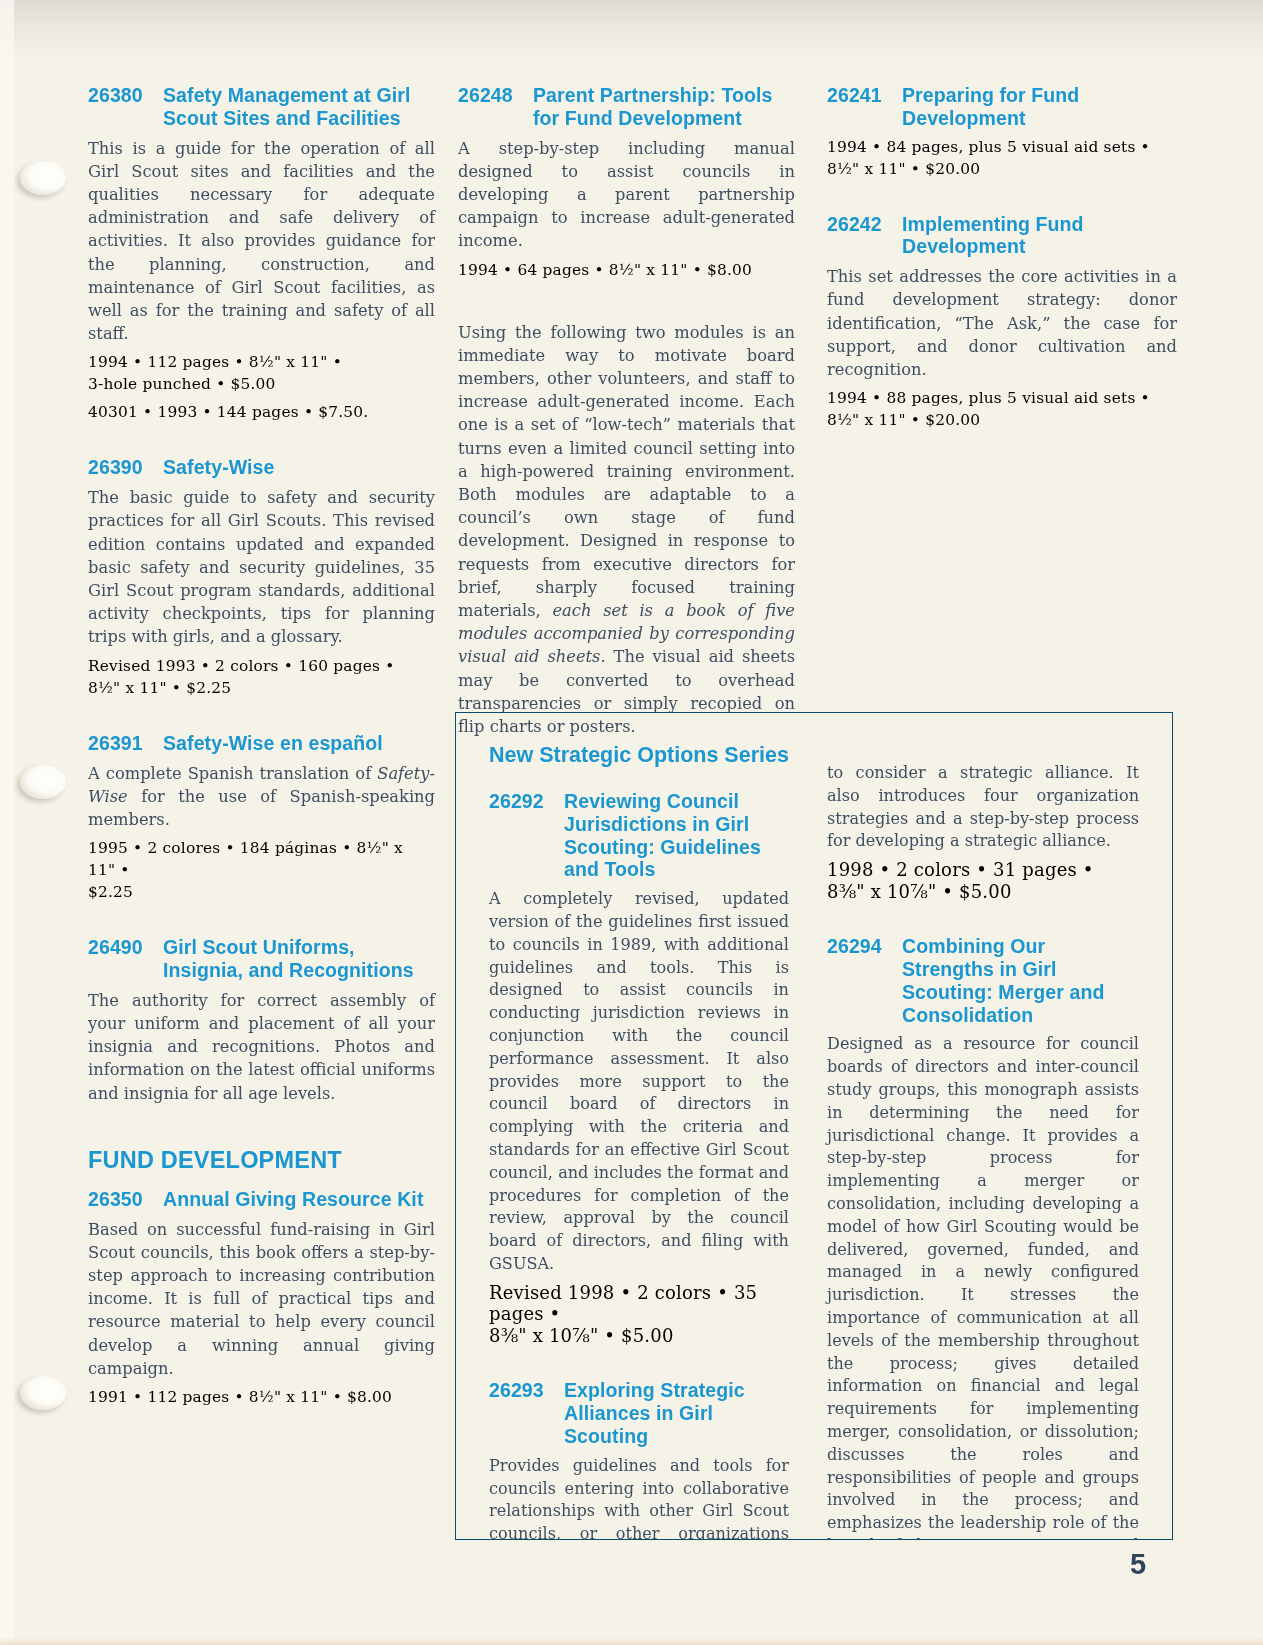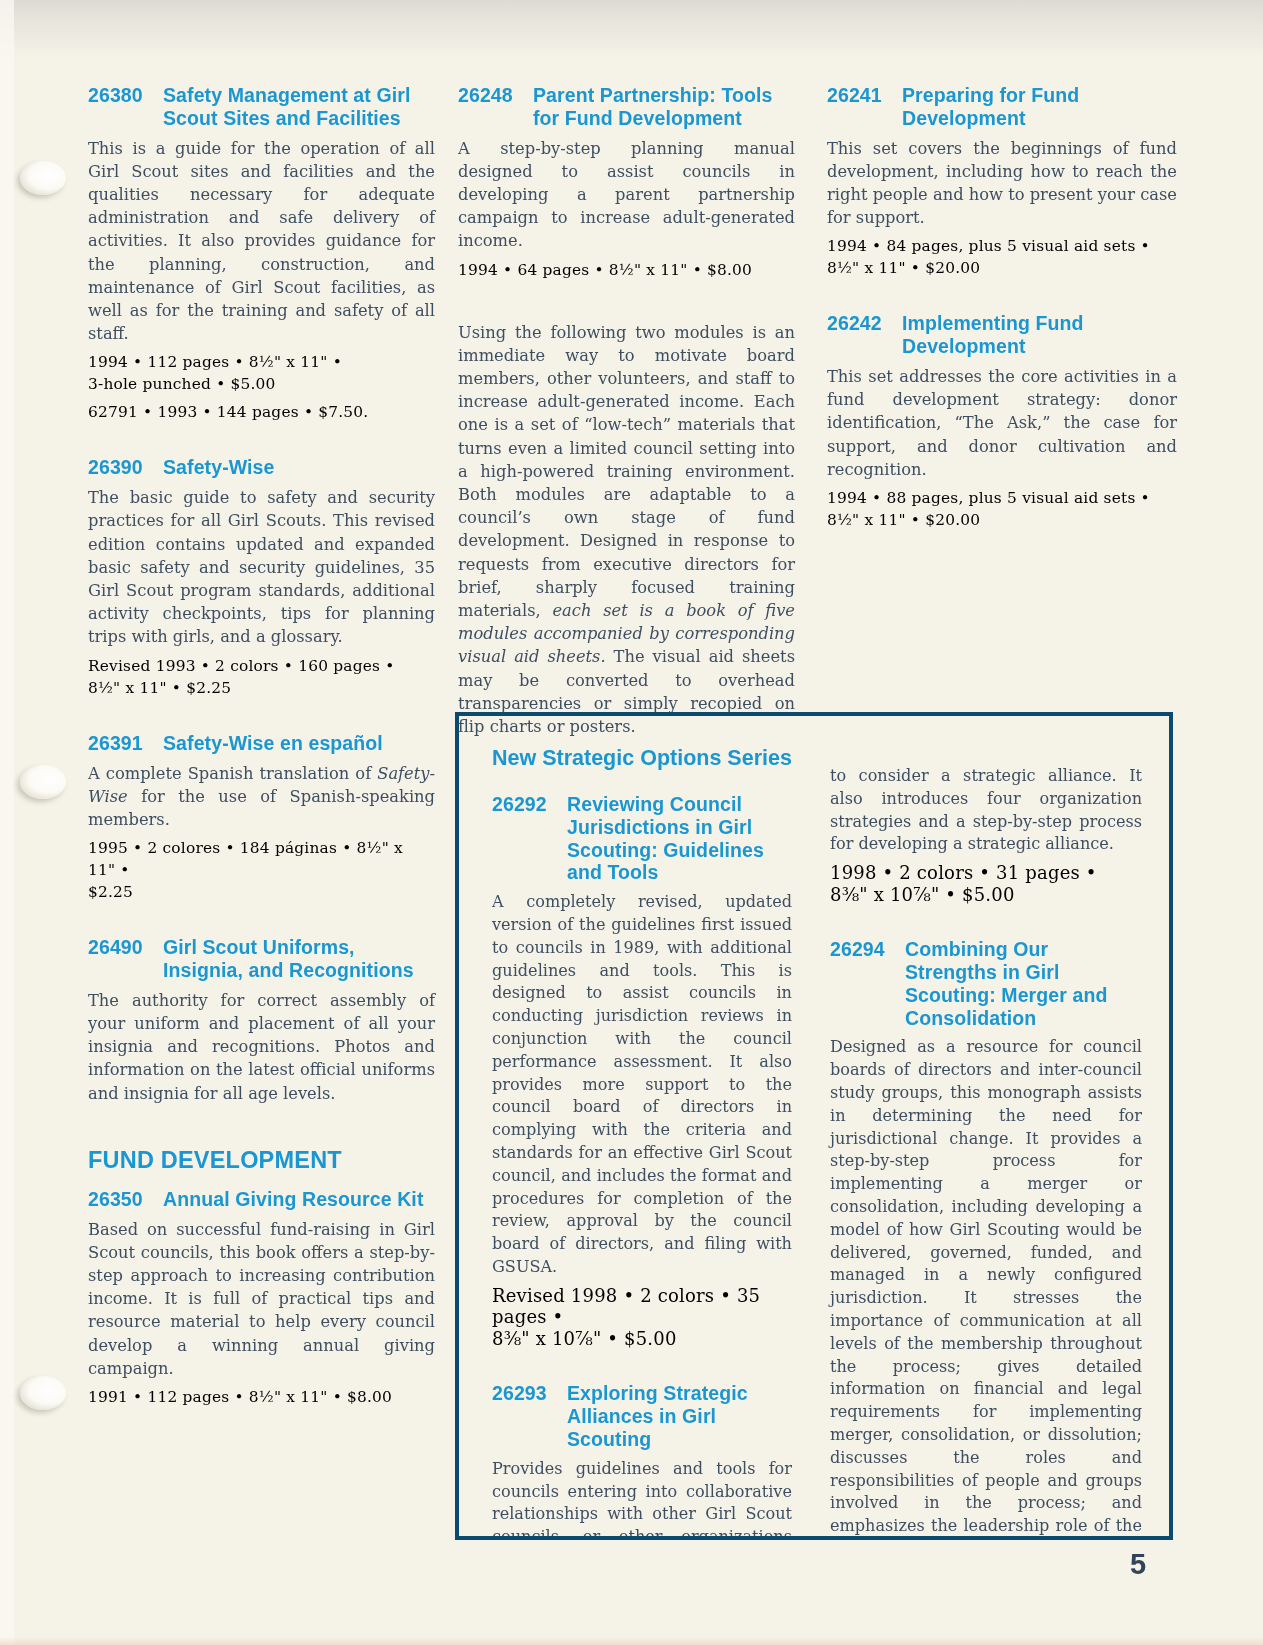--- a/index.html
+++ b/index.html
@@ -146,7 +146,7 @@
         <span class="code">26248</span>
         <span class="title">Parent Partnership: Tools for Fund Development</span>
       </div>
-      <div class="body">A step-by-step planning manual designed to assist councils in developing a parent partnership campaign to increase adult-generated income.</div>
+      <div class="body">A step-by-step including manual designed to assist councils in developing a parent partnership campaign to increase adult-generated income.</div>
       <div class="specs">1994 • 64 pages • 8½" x 11" • $8.00</div>
       <div class="body para-extra">Using the following two modules is an immediate way to motivate board members, other volunteers, and staff to increase adult-generated income. Each one is a set of “low-tech” materials that turns even a limited council setting into a high-powered training environment. Both modules are adaptable to a council’s own stage of fund development. Designed in response to requests from executive directors for brief, sharply focused training materials, <i>each set is a book of five modules accompanied by corresponding visual aid sheets.</i> The visual aid sheets may be converted to overhead transparencies or simply recopied on flip charts or posters.</div>
     </section>

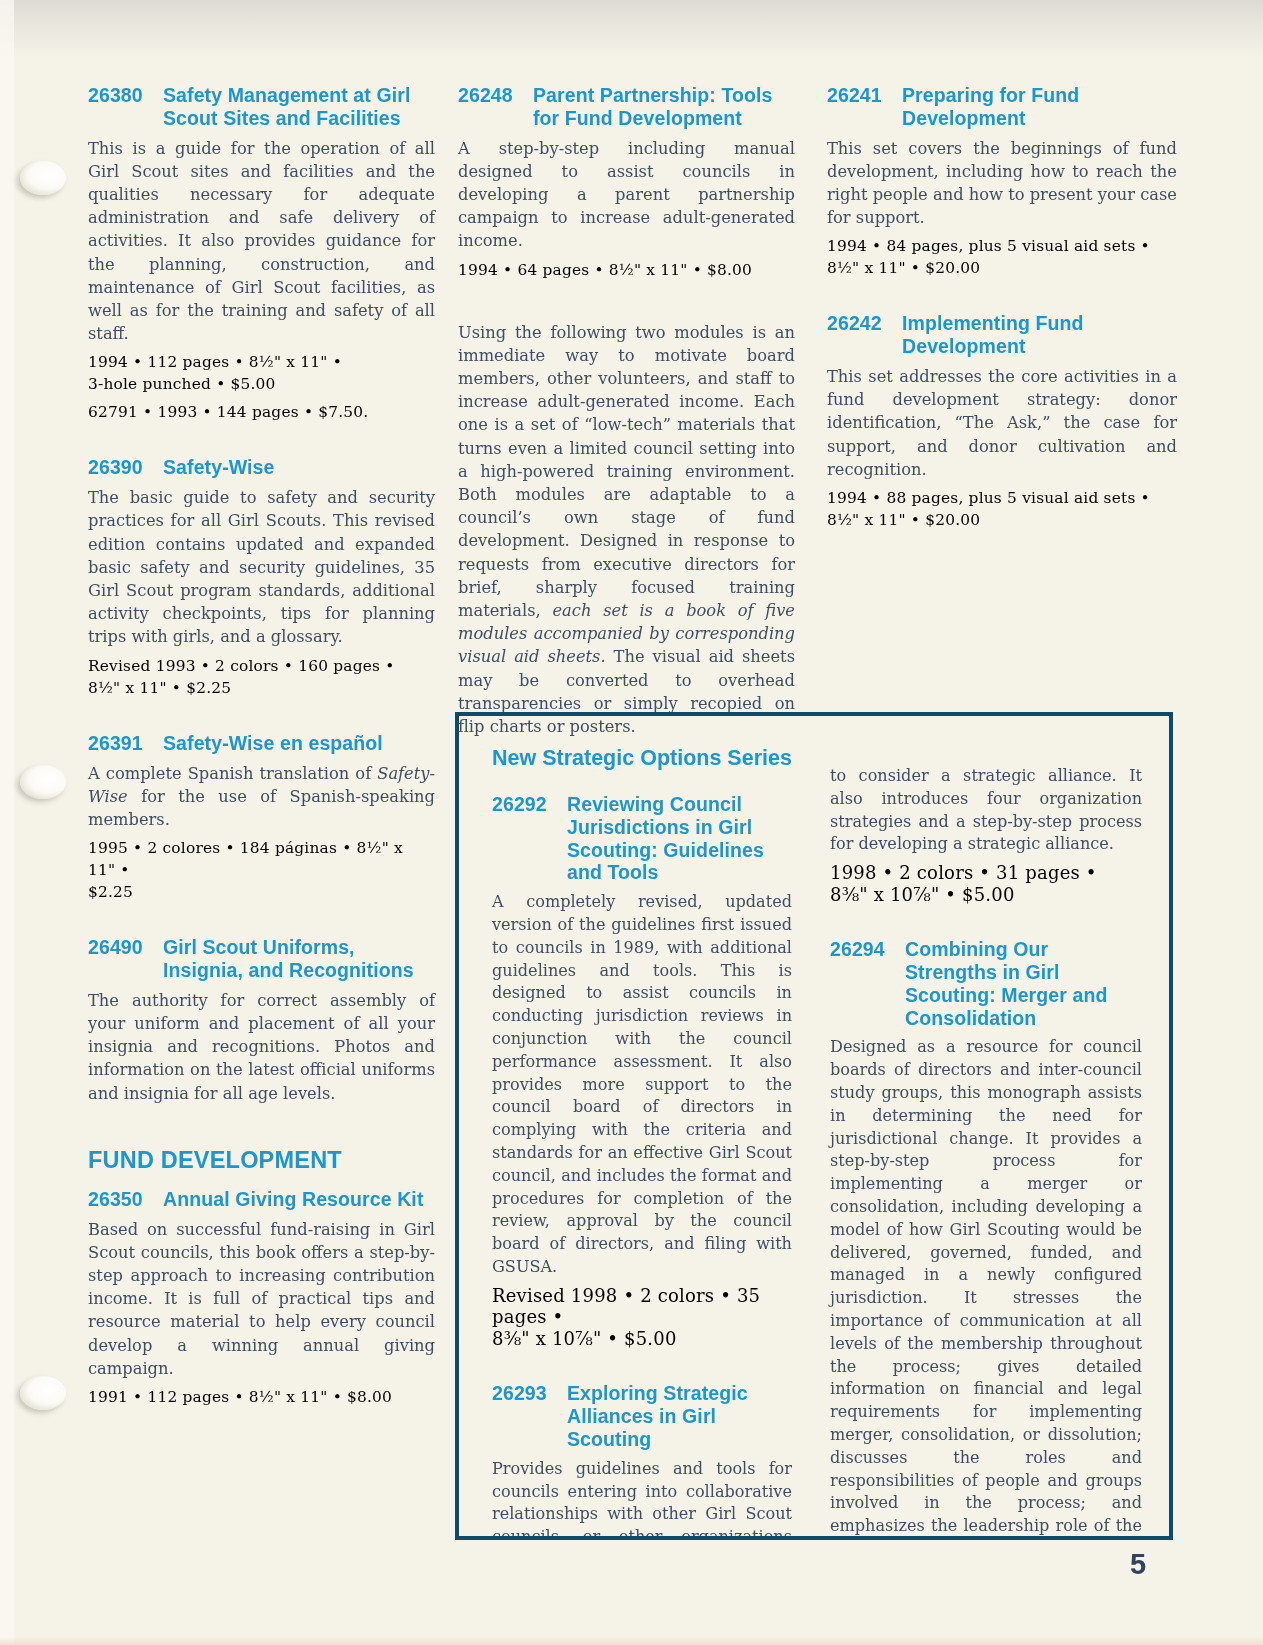--- a/index.html
+++ b/index.html
@@ -158,7 +158,6 @@
         <span class="code">26241</span>
         <span class="title">Preparing for Fund Development</span>
       </div>
-      <div class="body">This set covers the beginnings of fund development, including how to reach the right people and how to present your case for support.</div>
       <div class="specs">1994 • 84 pages, plus 5 visual aid sets •
 8½" x 11" • $20.00</div>
     </section>

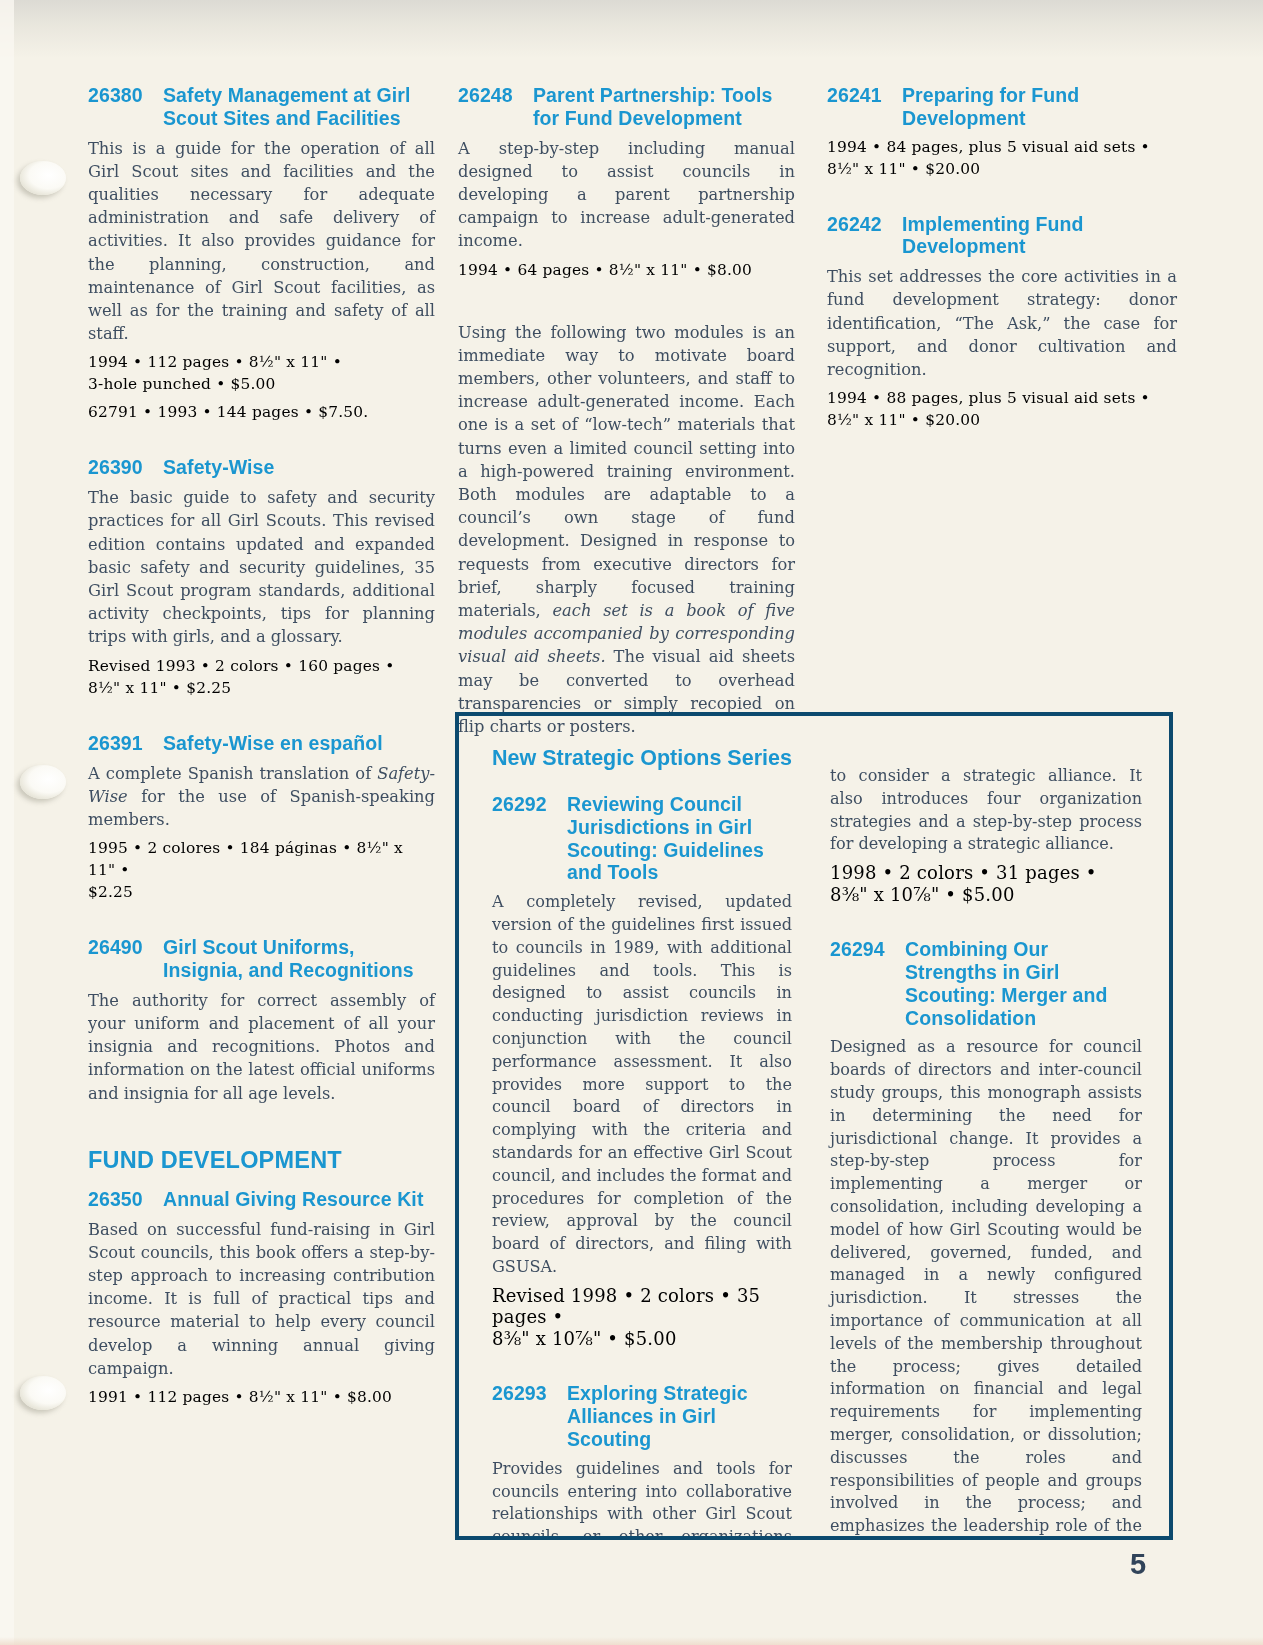--- a/index.html
+++ b/index.html
@@ -97,7 +97,7 @@
       <div class="body">This is a guide for the operation of all Girl Scout sites and facilities and the qualities necessary for adequate administration and safe delivery of activities. It also provides guidance for the planning, construction, and maintenance of Girl Scout facilities, as well as for the training and safety of all staff.</div>
       <div class="specs">1994 • 112 pages • 8½" x 11" •
 3-hole punched • $5.00</div>
-      <div class="specs">62791 • 1993 • 144 pages • $7.50.</div>
+      <div class="specs">40301 • 1993 • 144 pages • $7.50.</div>
     </section>
 
     <section class="entry">

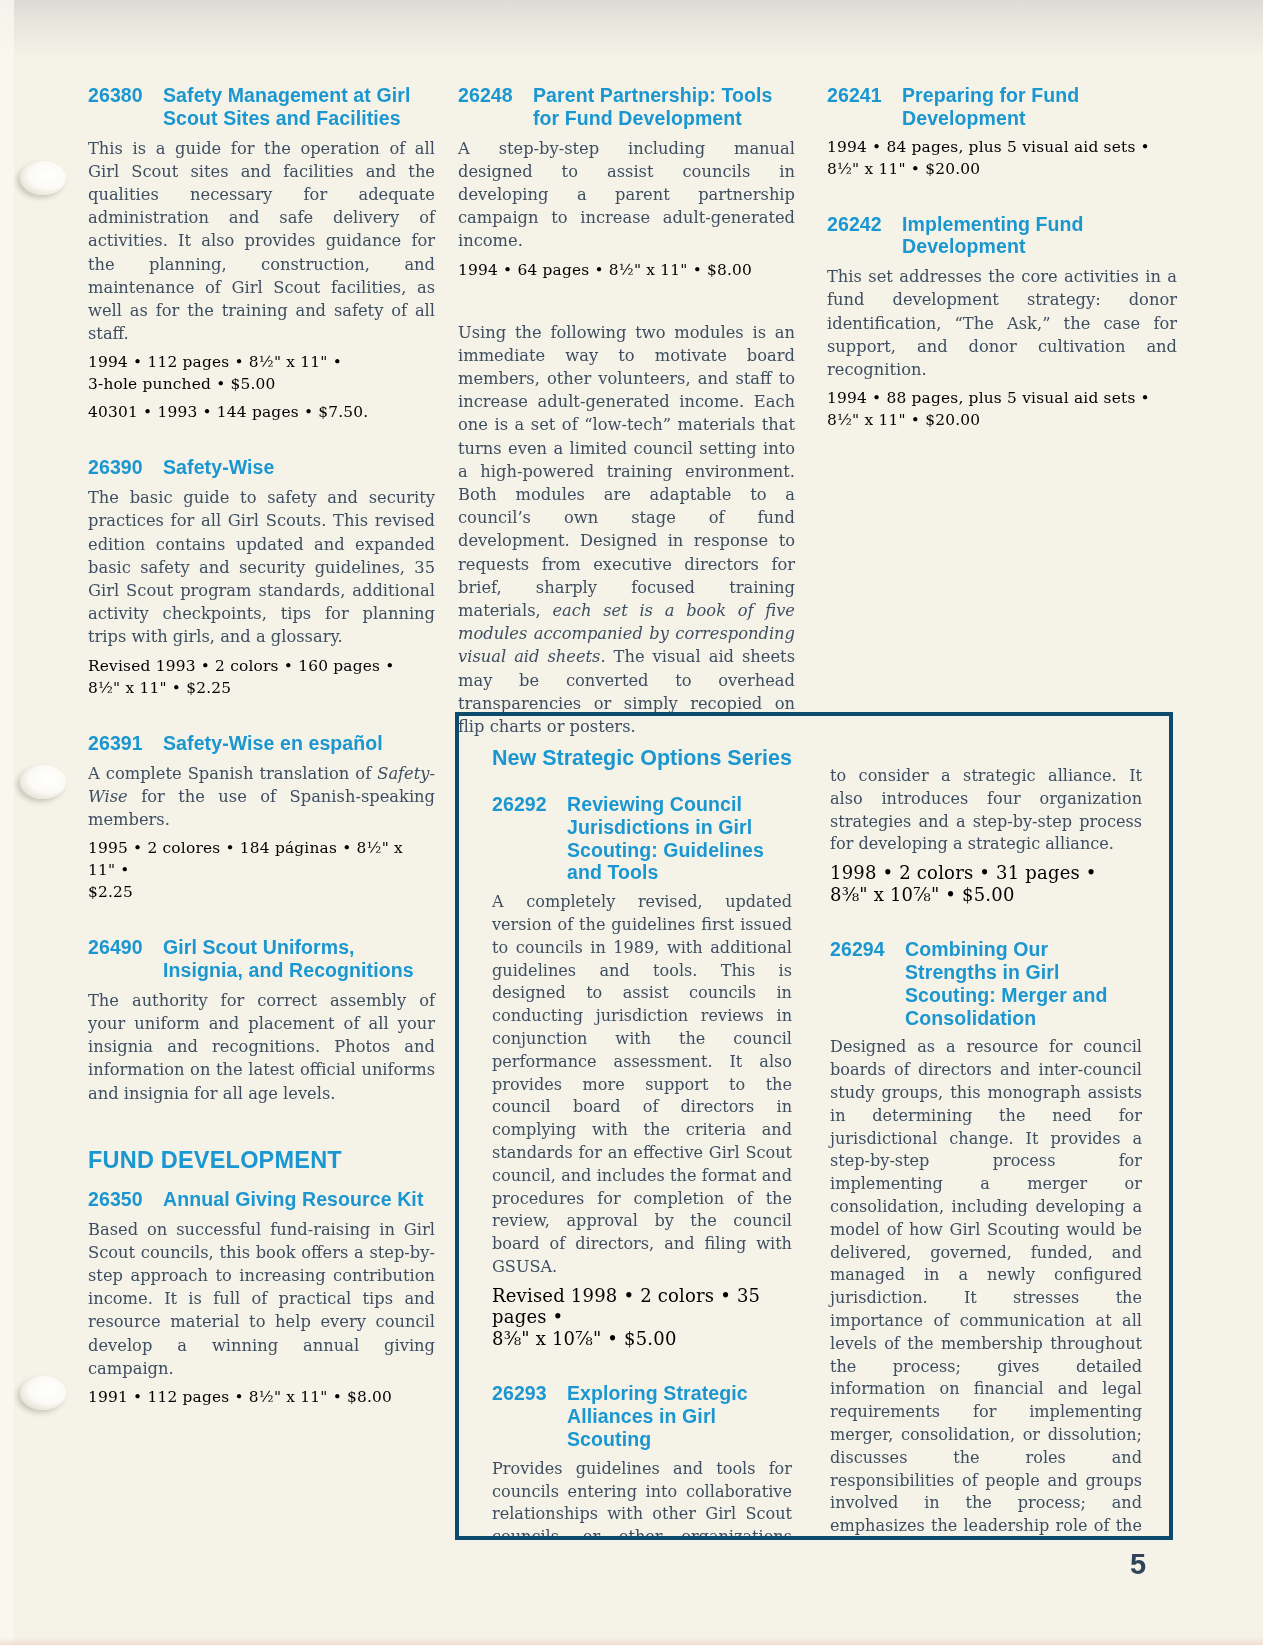--- a/index.html
+++ b/index.html
@@ -58,7 +58,7 @@
   }
   .options-box {
     position:absolute; left:455px; top:712px; width:718px; height:828px;
-    box-sizing:border-box; border:4px solid #0c4a6e;
+    box-sizing:border-box; border:1px solid #0c4a6e;
     padding:30px 15px 0 33px; overflow:hidden;
   }
   .box-title {

